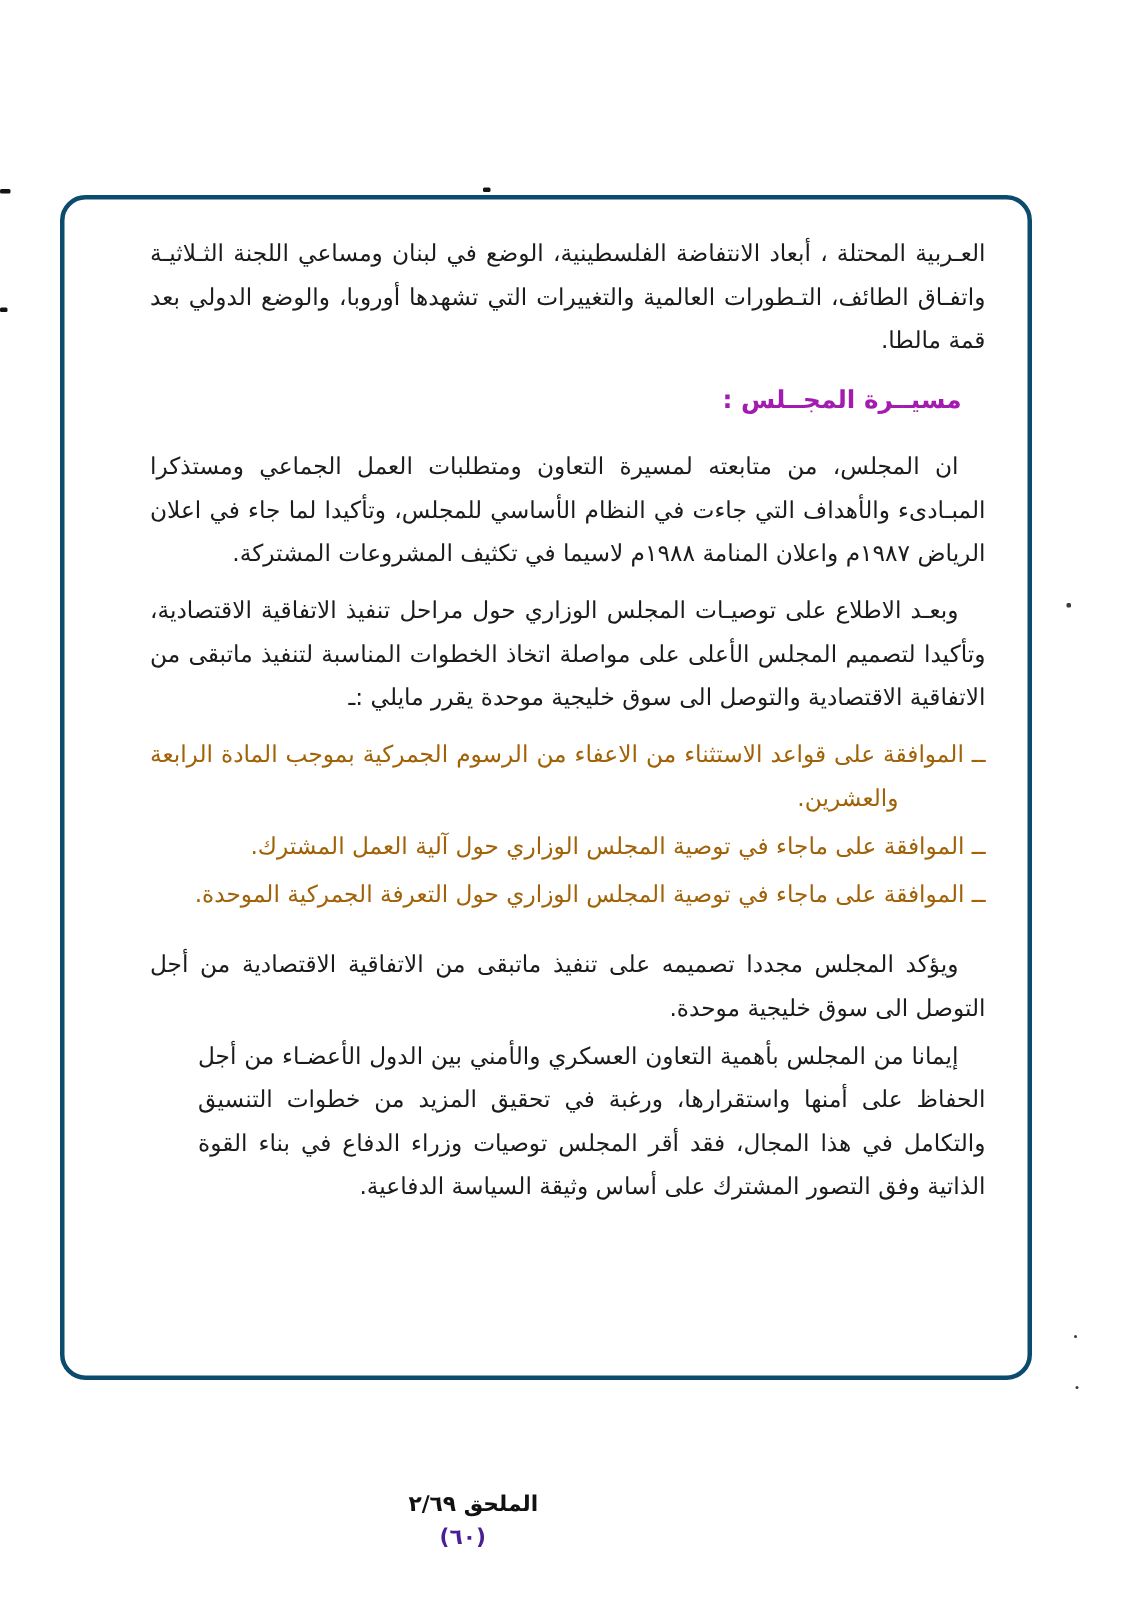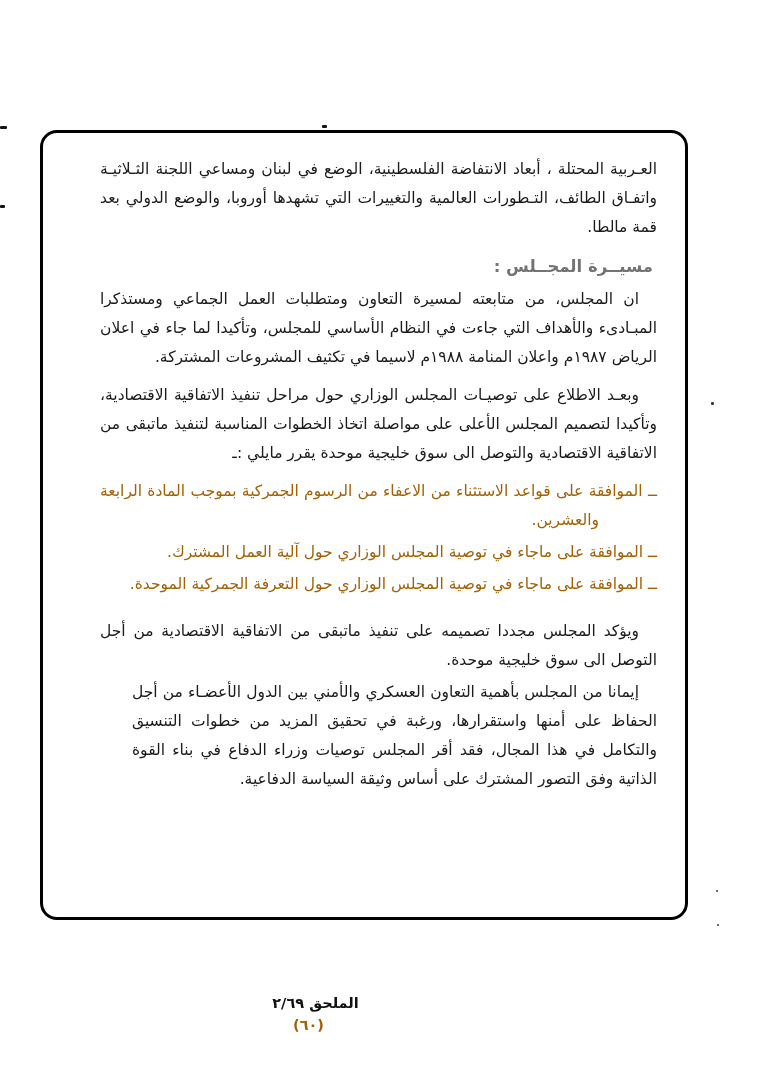--- a/index.html
+++ b/index.html
@@ -14,7 +14,7 @@
   
   .frame{
     position:absolute;left:40px;top:130px;width:648px;height:790px;
-    border:3px solid #000000;border-radius:17px;box-sizing:border-box;
+    border:3px solid #0c4a6e;border-radius:17px;box-sizing:border-box;
     background:#ffffff;
   }
   .content{

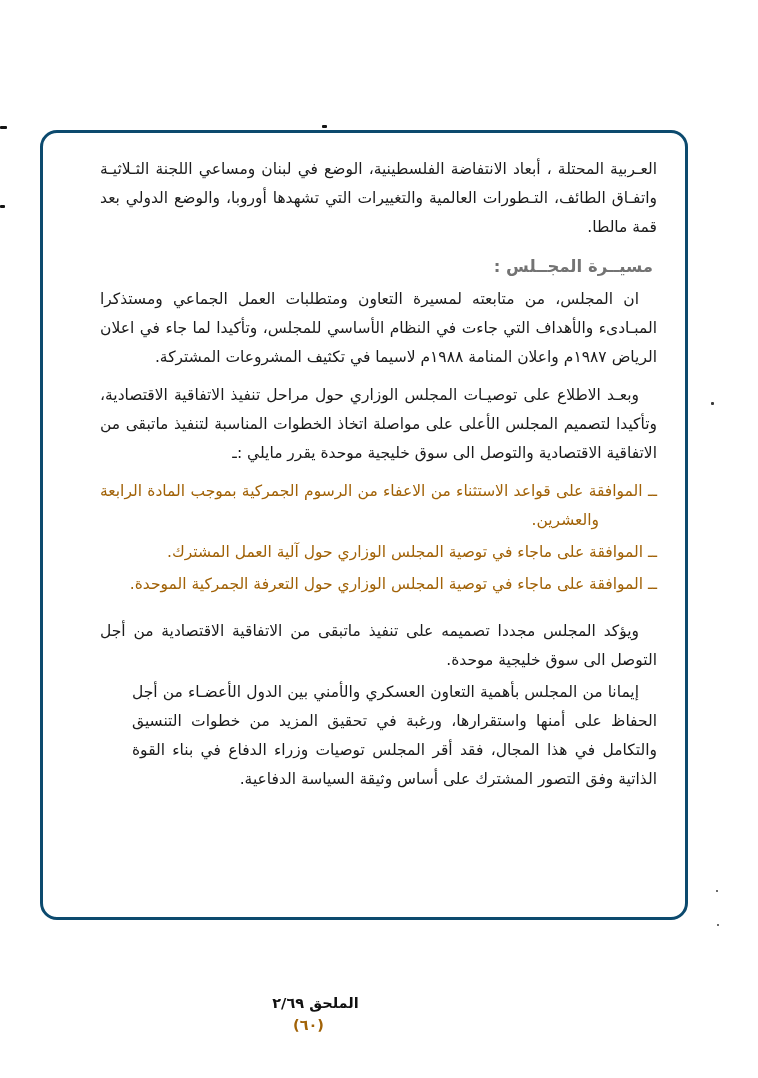--- a/index.html
+++ b/index.html
@@ -31,8 +31,8 @@
   }
   .para.indent{text-indent:18px;}
   .heading{
-    margin:4px;font-size:16.5px;line-height:29px;font-weight:bold;
-    text-align:right;color:#737373;
+    margin:16px;font-size:16.5px;line-height:29px;font-weight:bold;
+    text-align:right;color:#a21caf;
   }
   .bullet{
     margin:0;font-size:15.5px;line-height:29px;

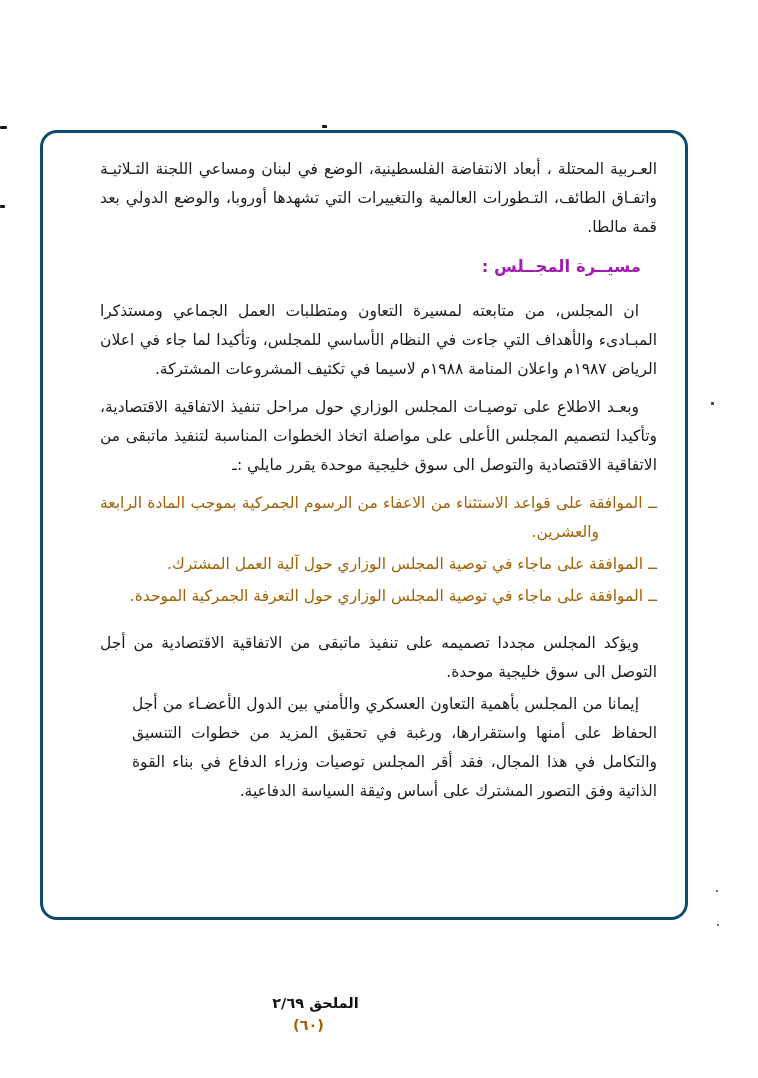--- a/index.html
+++ b/index.html
@@ -57,7 +57,7 @@
     margin-left:0;
   }
   .footer .pagenum{
-    font-size:14.5px;font-weight:bold;line-height:22px;color:#a16207;
+    font-size:14.5px;font-weight:bold;line-height:22px;color:#4c1d95;
     margin-right:14px;
   }
 

